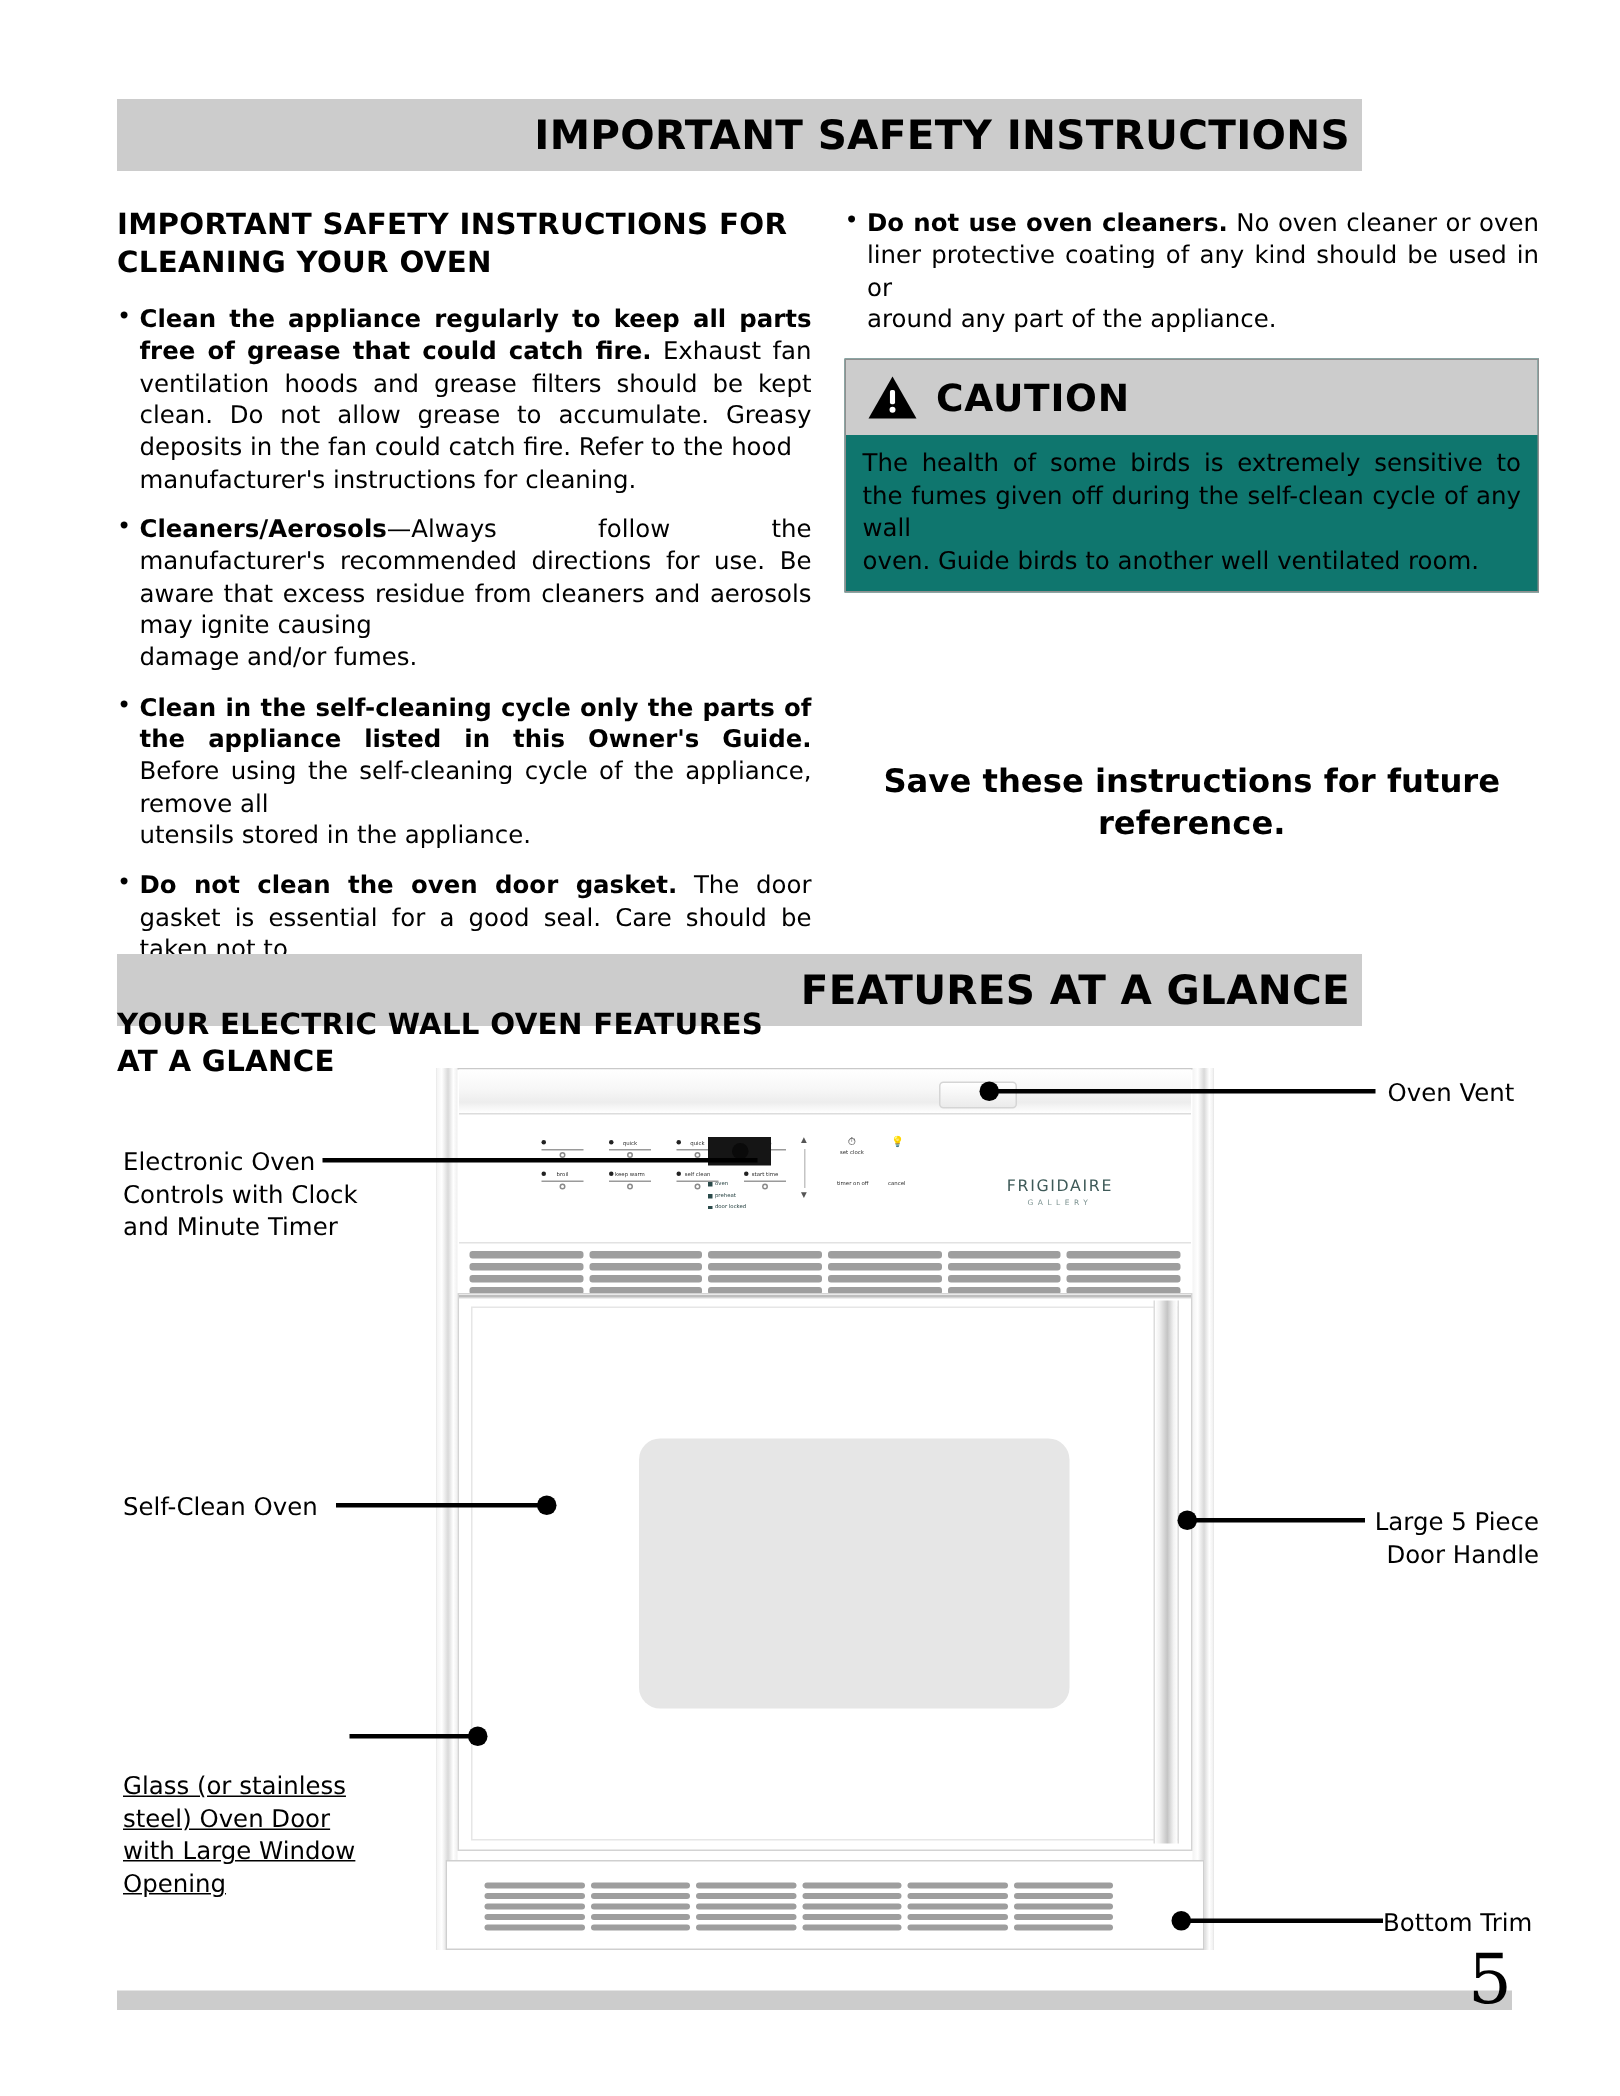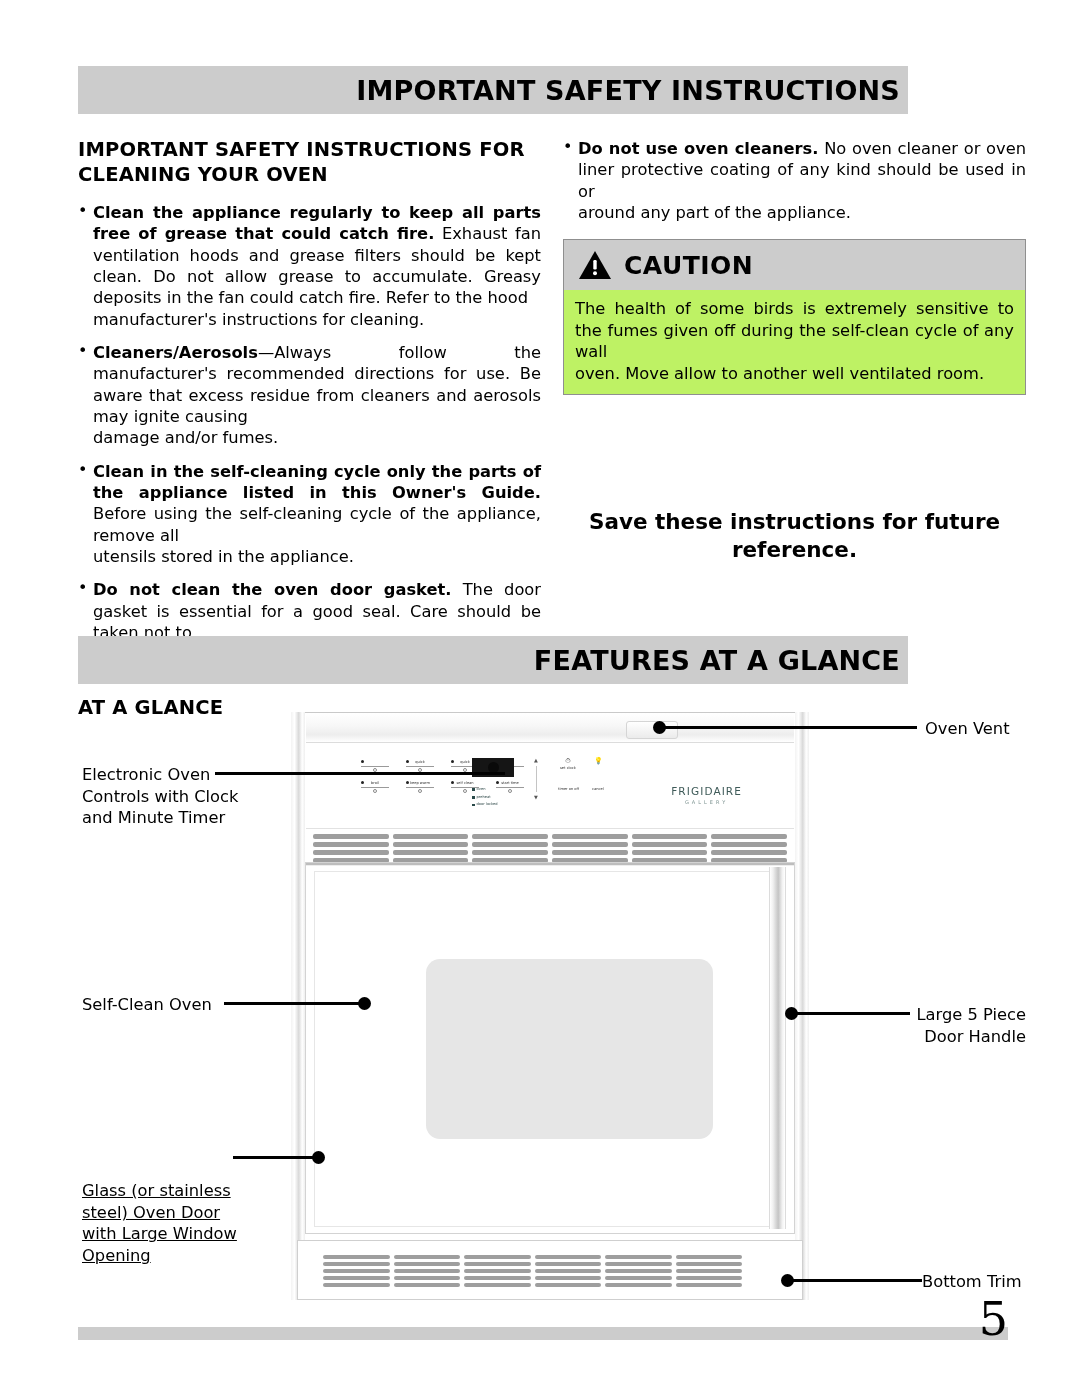--- a/index.html
+++ b/index.html
@@ -89,7 +89,7 @@
     margin-top: 16px;
     width: 463px;
     border: 1px solid #8f8f8f;
-    background: #bef264;
+    background: #0f766e;
   }
   .caution-head {
     background: #cccccc;

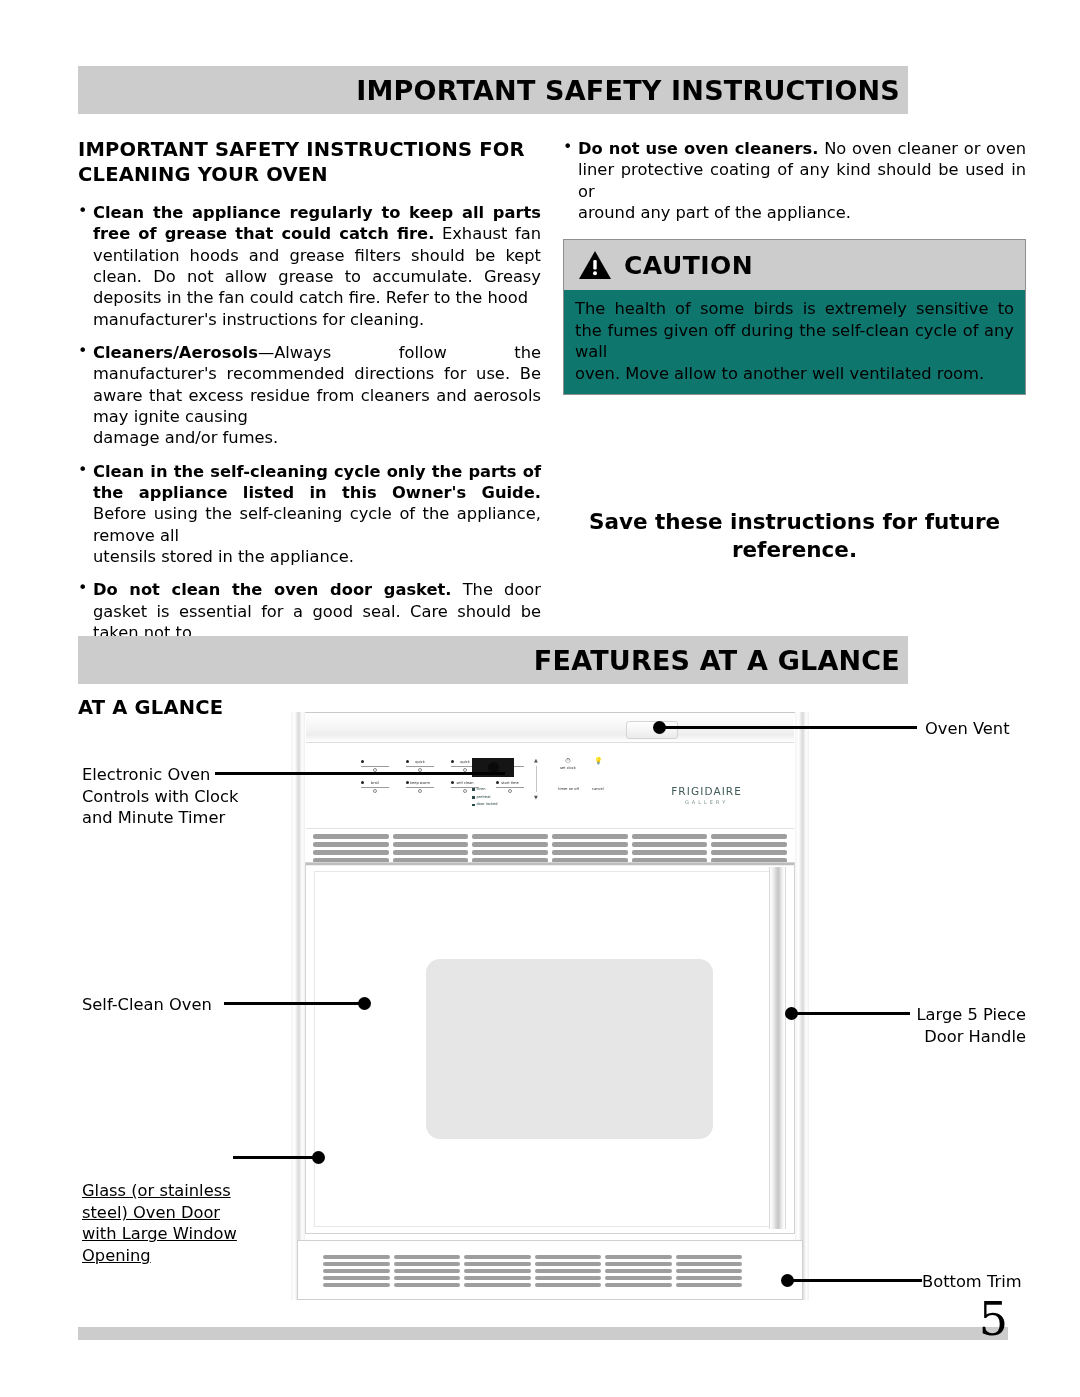--- a/index.html
+++ b/index.html
@@ -328,7 +328,7 @@
     </div>
     <div class="caution-body">
       <span>The health of some birds is extremely sensitive to the fumes given off during the self-clean cycle of any wall</span>
-      <span class="last-line">oven. Move allow to another well ventilated room.</span>
+      <span class="last-line">oven. Guide birds to another well ventilated room.</span>
     </div>
   </div>
 </div>

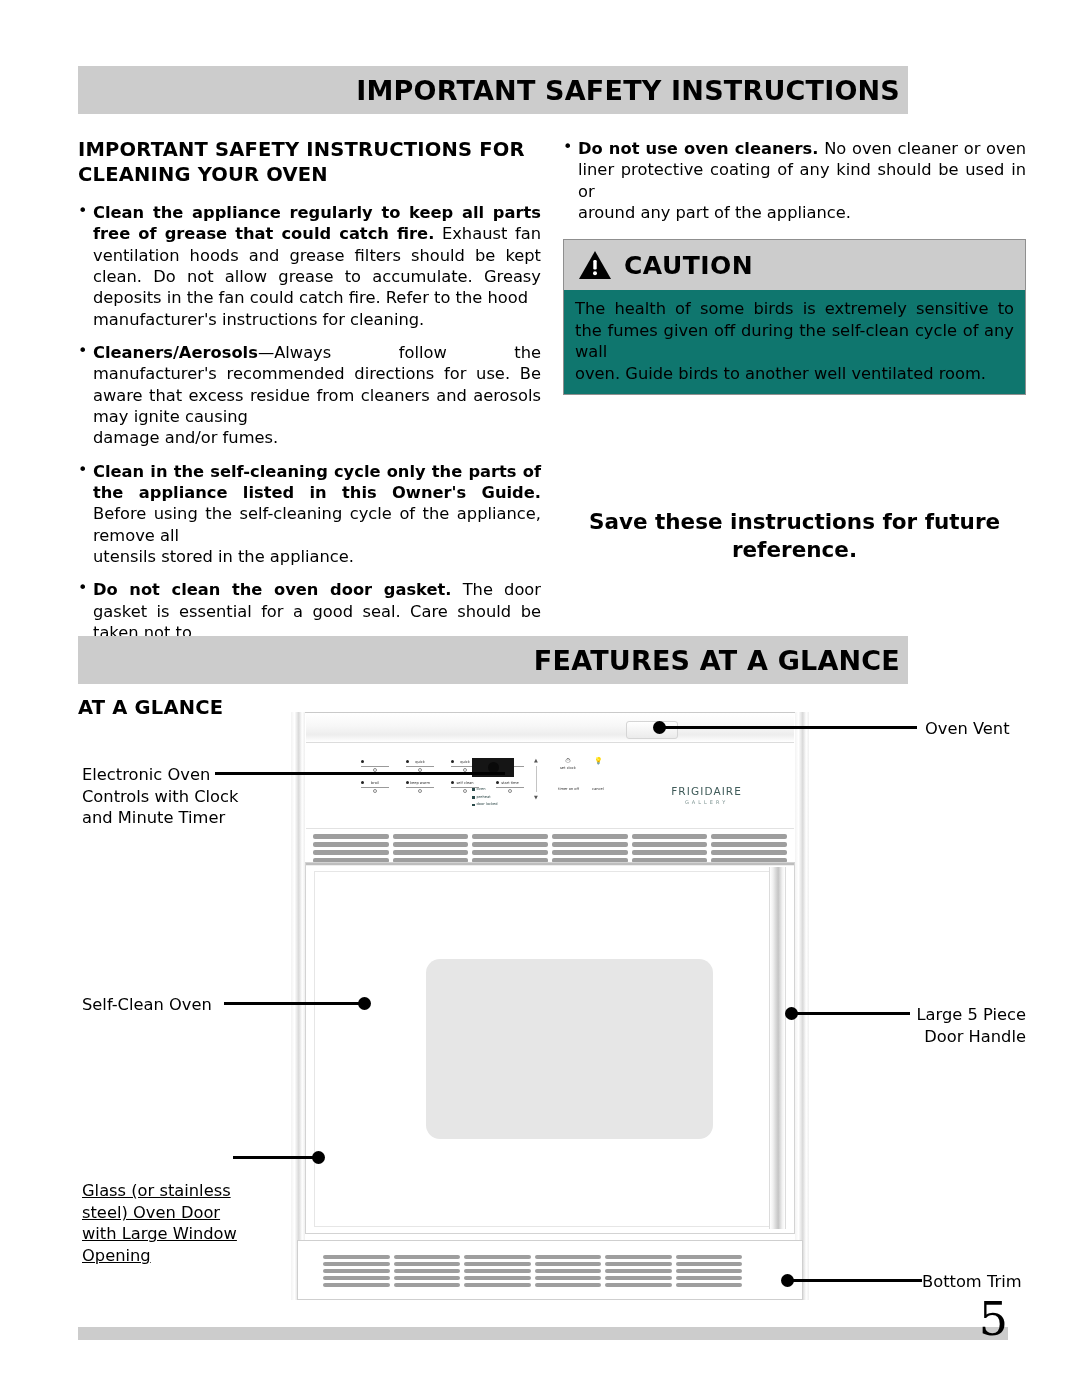--- a/index.html
+++ b/index.html
@@ -343,7 +343,7 @@
 </div>
 
 <h2 class="features-heading">
-  <br>
+  <span>YOUR ELECTRIC WALL OVEN FEATURES</span><br>
   <span>AT A GLANCE</span>
 </h2>
 

